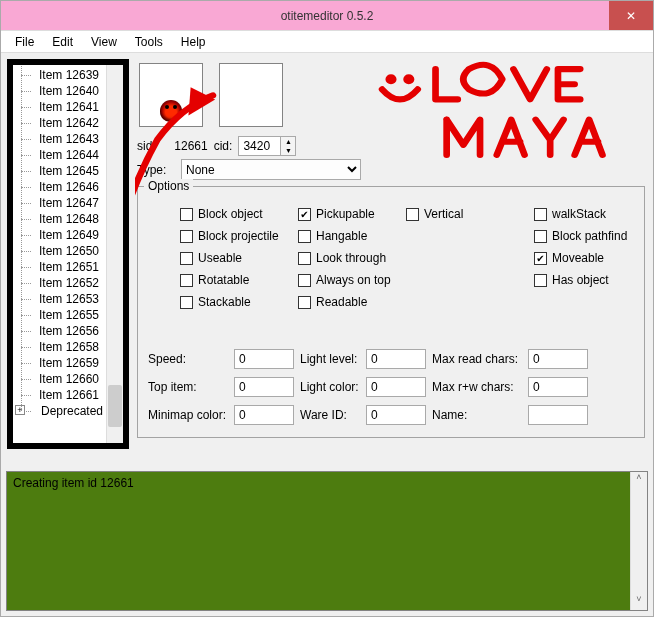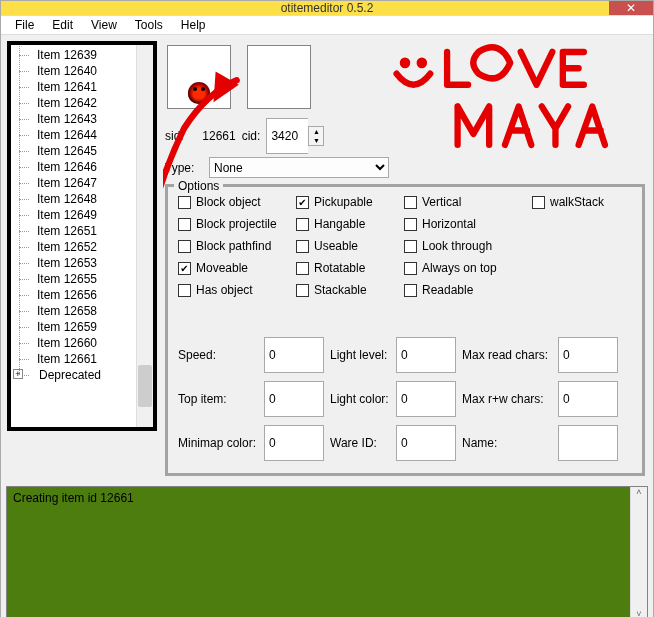--- a/index.html
+++ b/index.html
@@ -6,7 +6,7 @@
   html, body { margin: 0; padding: 0; }
   body { width: 654px; height: 617px; background: #fff; }
   .window { width: 654px; height: 617px; display: flex; flex-direction: column; border: 1px solid #aaa; }
-  .titlebar { height: 30px; background: #fde047; display: flex; align-items: center; position: relative; border-bottom: 1px solid #ddd; }
+  .titlebar { height: 30px; background: #f9a8d4; display: flex; align-items: center; position: relative; border-bottom: 1px solid #ddd; }
   .titlebar .title { position: absolute; left: 50%; transform: translateX(-50%); color: #333; }
   .titlebar .close { margin-left: auto; width: 44px; height: 100%; background: #c8504f; color: #fff; display: flex; align-items: center; justify-content: center; font-size: 14px; }
   .menubar { height: 22px; background: #fff; display: flex; align-items: center; gap: 2px; padding: 0 6px; border-bottom: 1px solid #ddd; }

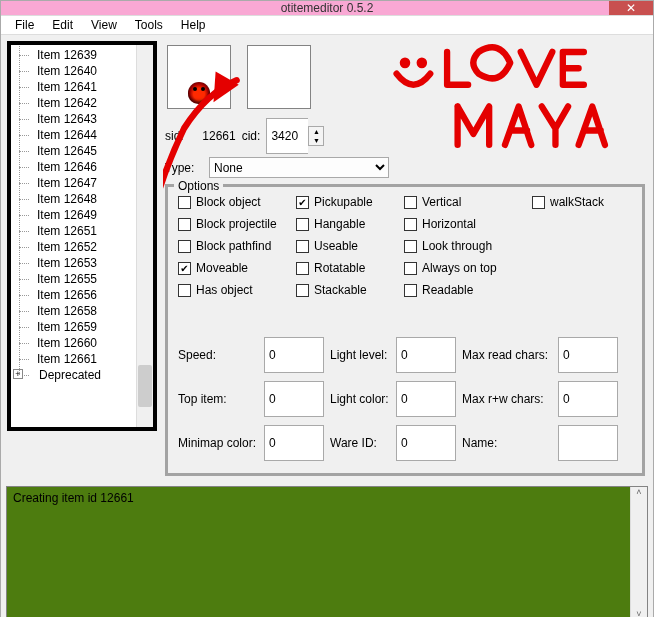--- a/index.html
+++ b/index.html
@@ -13,7 +13,7 @@
   .menubar span { padding: 2px 8px; color: #000; }
   .client { flex: 1; display: flex; flex-direction: column; background: #f0f0f0; }
   .top { flex: 1; display: flex; padding: 6px; gap: 6px; position: relative; }
-  .tree-wrap { width: 166px; height: 390px; border: 4px solid #000000; background: #fff; display: flex; }
+  .tree-wrap { width: 166px; height: 390px; border: 6px solid #000000; background: #fff; display: flex; }
   .tree { flex: 1; overflow: hidden; padding: 2px 0; }
   .tree-item { padding: 1px 2px 1px 26px; white-space: nowrap; color: #000; position: relative; }
   .tree-item::before { content: ""; position: absolute; left: 8px; top: 50%; width: 10px; border-top: 1px dotted #999; }

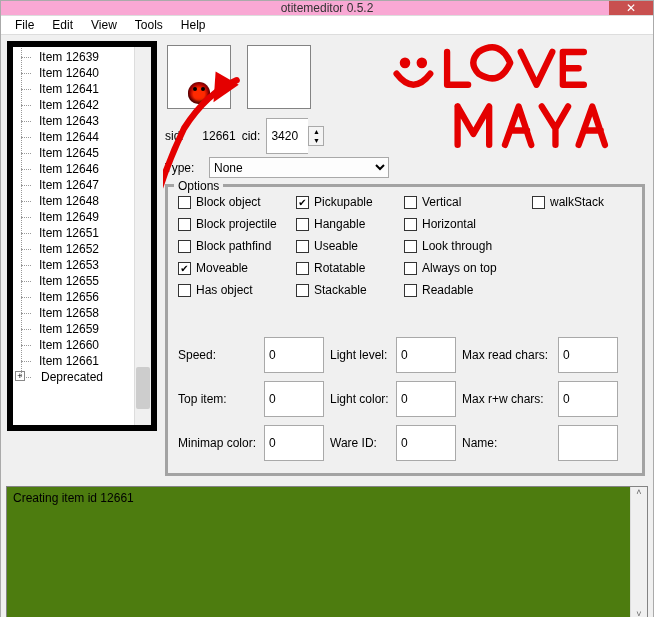--- a/index.html
+++ b/index.html
@@ -30,7 +30,7 @@
   .sprite::before { left:5px; } .sprite::after { right:5px; }
   .row { display: flex; align-items: center; gap: 6px; margin: 3px 0; }
   .row label { color: #000; }
-  input[type=text] { border: 1px solid #a9a9a9; height: 36px; padding: 1px 4px; background: #fff; font-size: 12px; }
+  input[type=text] { border: 1px solid #a9a9a9; height: 20px; padding: 1px 4px; background: #fff; font-size: 12px; }
   .spin { display:flex; align-items:center; }
   .spin input { width:42px; border-right:none; }
   .spinbtns { width:16px; height:20px; border:1px solid #a9a9a9; display:flex; flex-direction:column; background:#f4f4f4; }

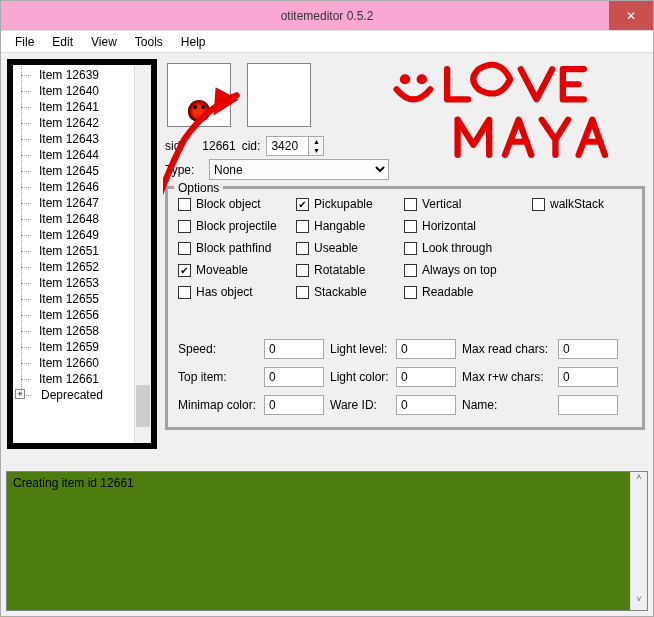--- a/index.html
+++ b/index.html
@@ -36,7 +36,7 @@
   .spinbtns { width:16px; height:20px; border:1px solid #a9a9a9; display:flex; flex-direction:column; background:#f4f4f4; }
   .spinbtns div { flex:1; font-size:7px; text-align:center; line-height:9px; }
   select { height: 21px; border: 1px solid #a9a9a9; width: 180px; background: #fdfdfd; }
-  .fieldset { border: 3px solid #a3a3a3; margin-top: 6px; padding: 8px 10px 12px 10px; position: relative; background: #f0f0f0; }
+  .fieldset { border: 1px solid #a3a3a3; margin-top: 6px; padding: 20px 10px 12px 10px; position: relative; background: #f0f0f0; }
   .fieldset .legend { position: absolute; top: -8px; left: 6px; background: #f0f0f0; padding: 0 4px; color: #000; }
   .check-grid { display: grid; grid-template-columns: 110px 100px 120px 100px; gap: 8px 8px; margin-bottom: 14px; }
   .check { display: flex; align-items: center; gap: 5px; color: #000; }

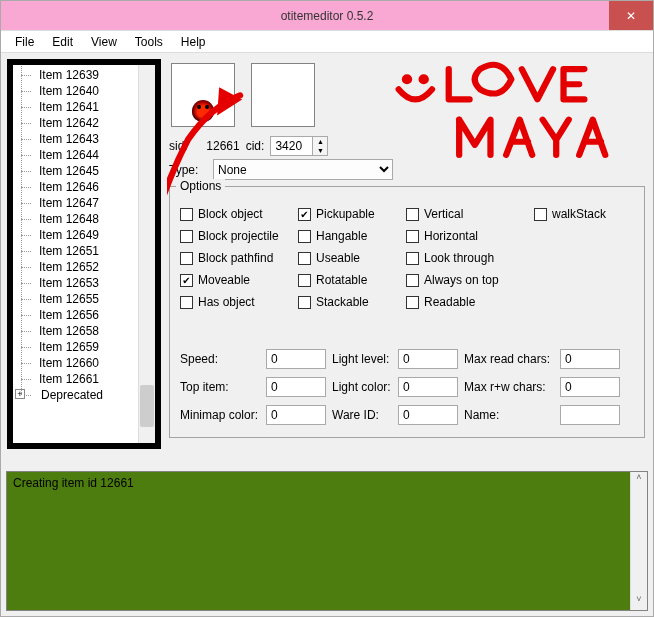--- a/index.html
+++ b/index.html
@@ -38,7 +38,7 @@
   select { height: 21px; border: 1px solid #a9a9a9; width: 180px; background: #fdfdfd; }
   .fieldset { border: 1px solid #a3a3a3; margin-top: 6px; padding: 20px 10px 12px 10px; position: relative; background: #f0f0f0; }
   .fieldset .legend { position: absolute; top: -8px; left: 6px; background: #f0f0f0; padding: 0 4px; color: #000; }
-  .check-grid { display: grid; grid-template-columns: 110px 100px 120px 100px; gap: 8px 8px; margin-bottom: 14px; }
+  .check-grid { display: grid; grid-template-columns: 110px 100px 120px 100px; gap: 8px 8px; margin-bottom: 14px; margin-left: 32px; }
   .check { display: flex; align-items: center; gap: 5px; color: #000; }
   .check .box { width: 13px; height: 13px; border: 1px solid #333; background: #fff; display: flex; align-items: center; justify-content: center; font-size: 10px; color:#000; }
   .prop-grid { display: grid; grid-template-columns: 80px 60px 60px 60px 90px 60px; gap: 8px 6px; align-items: center; margin-top: 40px; }

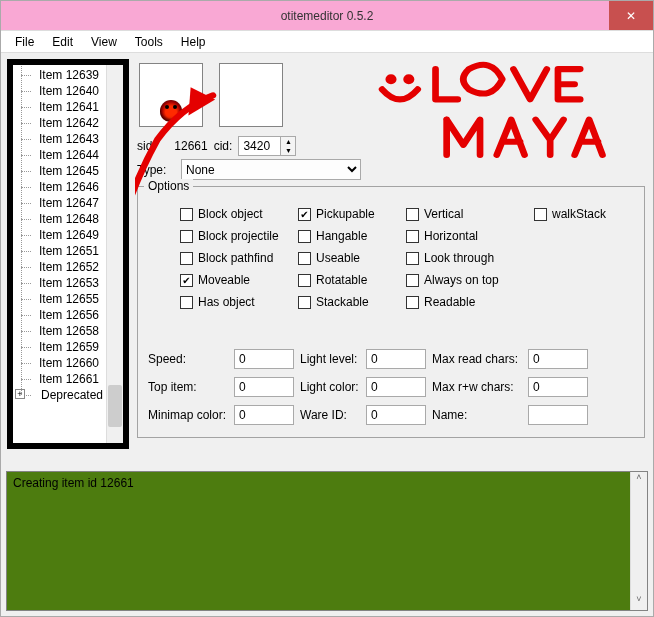--- a/index.html
+++ b/index.html
@@ -160,10 +160,6 @@
                 <span class="box"></span>
                 <span>Hangable</span>
               </div>
-            <div class="check">
-                <span class="box"></span>
-                <span>Horizontal</span>
-              </div>
             <div></div>
 
             <div class="check">

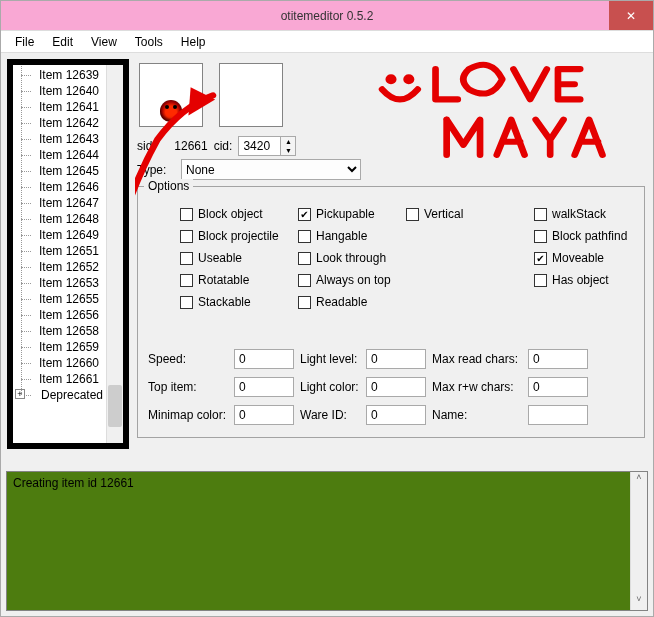--- a/index.html
+++ b/index.html
@@ -87,6 +87,7 @@
             <div class="tree-item">Item 12647</div>
             <div class="tree-item">Item 12648</div>
             <div class="tree-item">Item 12649</div>
+            <div class="tree-item">Item 12650</div>
             <div class="tree-item">Item 12651</div>
             <div class="tree-item">Item 12652</div>
             <div class="tree-item">Item 12653</div>

